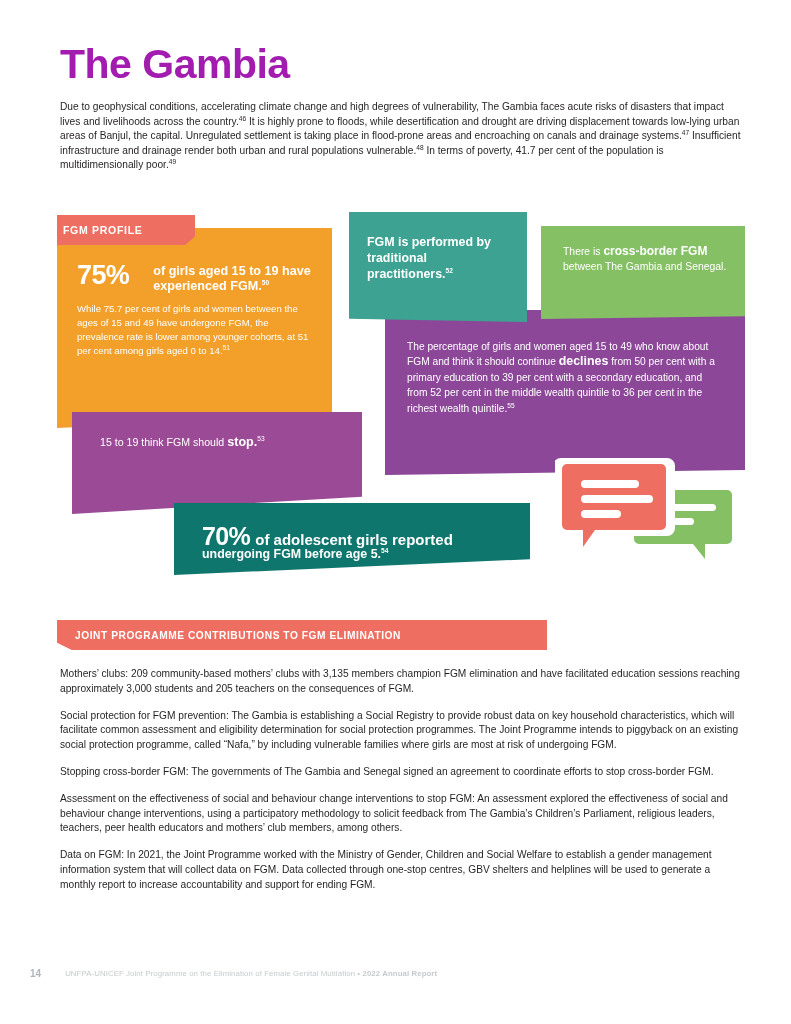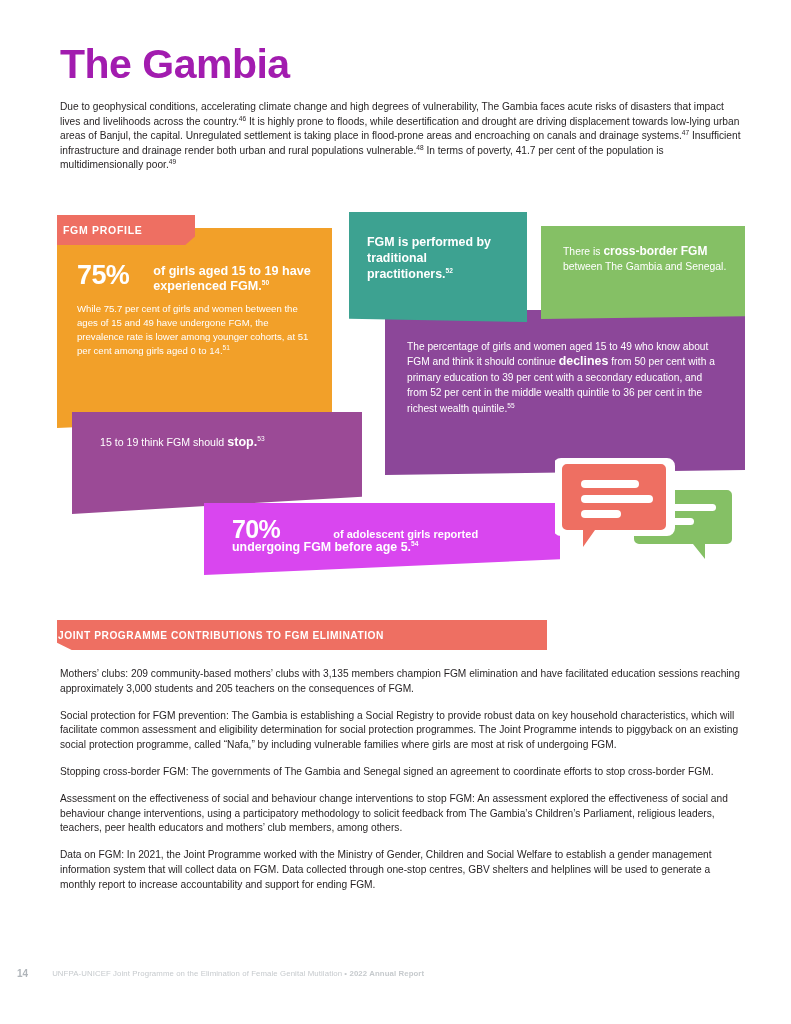--- a/index.html
+++ b/index.html
@@ -118,10 +118,10 @@
 
   
   .box-blue{
-    left:204px;top:503px;width:356px;height:72px;
-    background:#d946ef;
+    left:174px;top:503px;width:356px;height:72px;
+    background:#0f766e;
     z-index:6;
-    padding:14px 14px 8px 28px;
+    padding:21px 14px 8px 28px;
     clip-path:polygon(0 0, 100% 0, 100% 78%, 0 100%);
   }
   .stat70-line1{display:flex;align-items:baseline;gap:5px;}

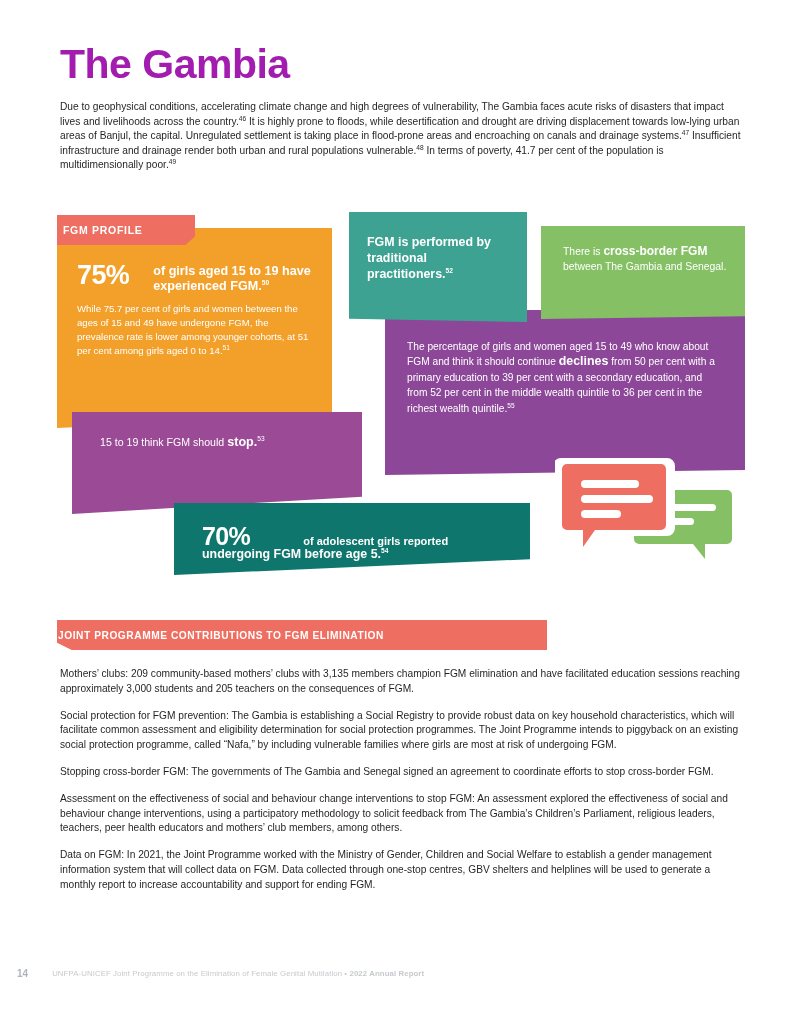--- a/index.html
+++ b/index.html
@@ -126,7 +126,7 @@
   }
   .stat70-line1{display:flex;align-items:baseline;gap:5px;}
   .stat70-line1 .big-num{font-size:25px;}
-  .stat70-line1 .lead{font-size:11px;font-weight:bold;margin-left:48px;}
+  .stat70-line1 .lead{font-size:15px;font-weight:bold;}
   .stat70-line2{font-size:12.4px;font-weight:bold;margin-top:-2px;}
   .stat70-line2 .norm{font-weight:bold;}
 

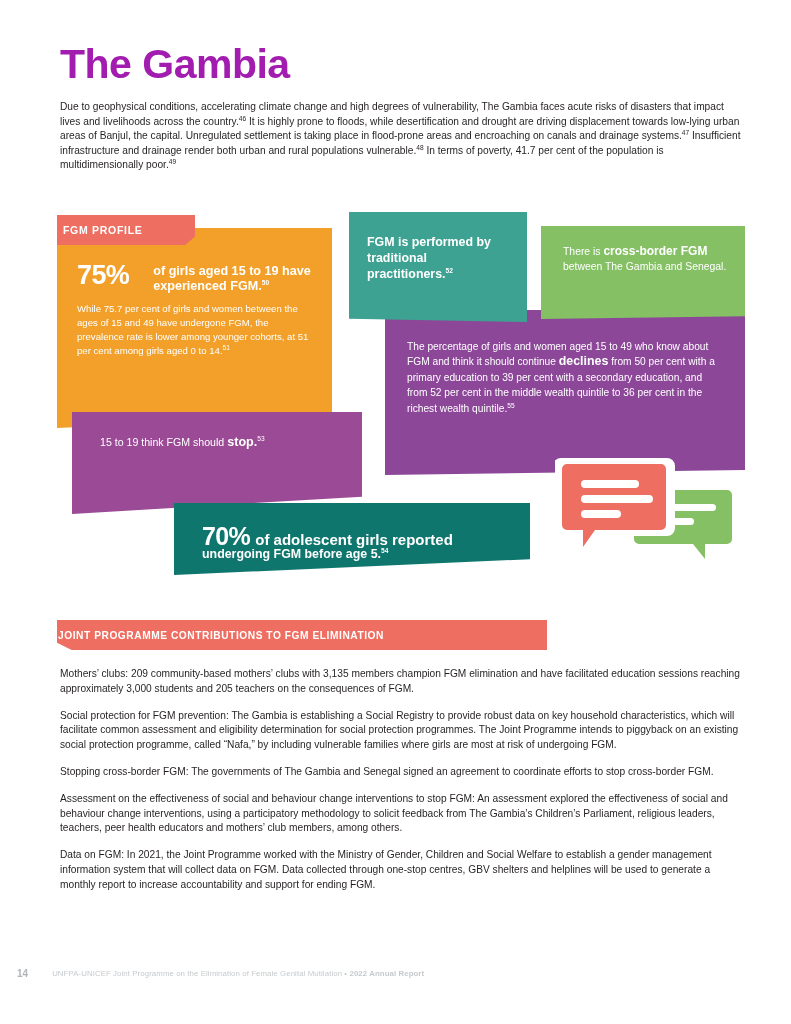--- a/index.html
+++ b/index.html
@@ -143,7 +143,7 @@
   }
   .banner-label{
     font-size:10.2px;font-weight:bold;color:#ffffff;
-    letter-spacing:0.55px;padding-left:1px;
+    letter-spacing:0.55px;padding-left:18px;
   }
 
   

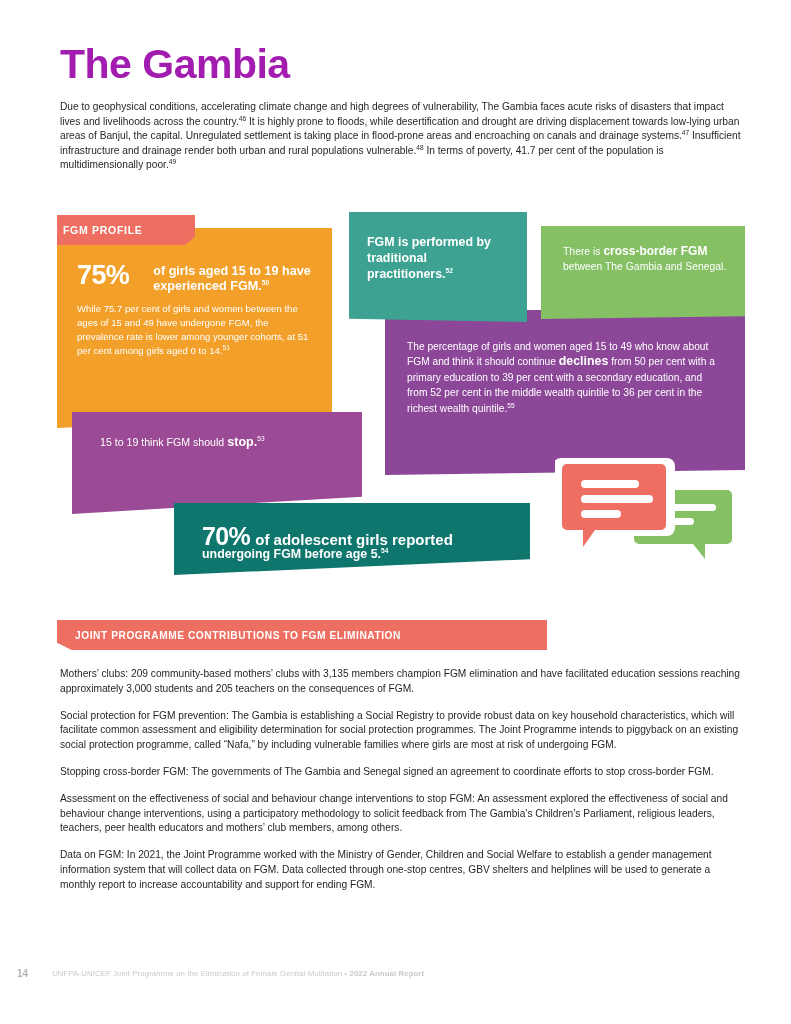--- a/index.html
+++ b/index.html
@@ -156,7 +156,7 @@
 
   
   .footer{
-    position:absolute;left:17px;top:968px;width:760px;
+    position:absolute;left:30px;top:968px;width:760px;
     display:flex;align-items:center;gap:24px;
     color:#bfc3c7;
   }

